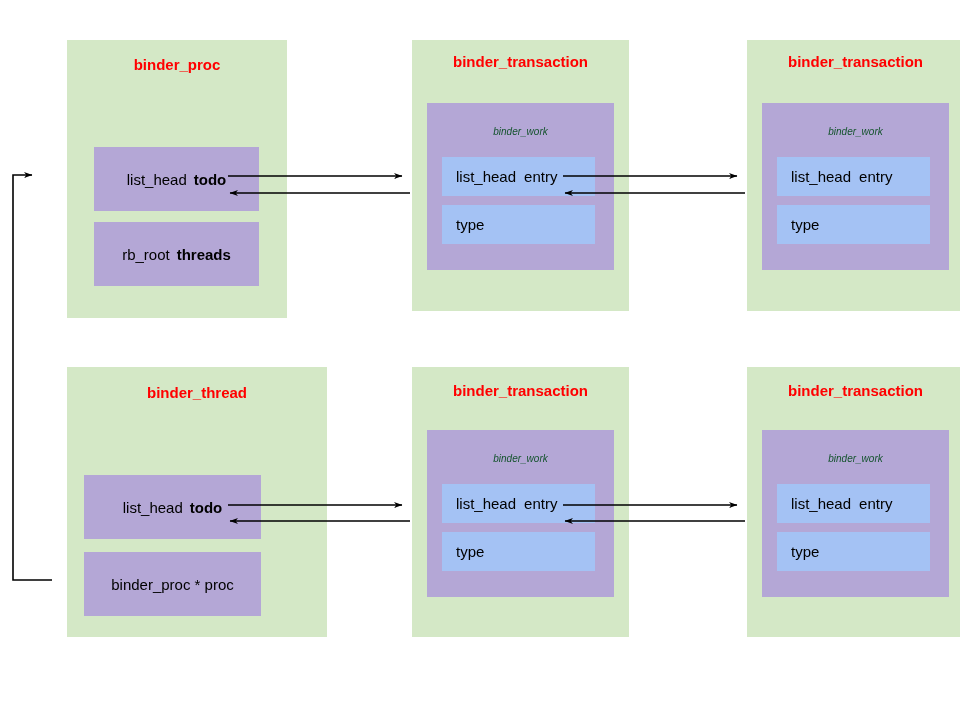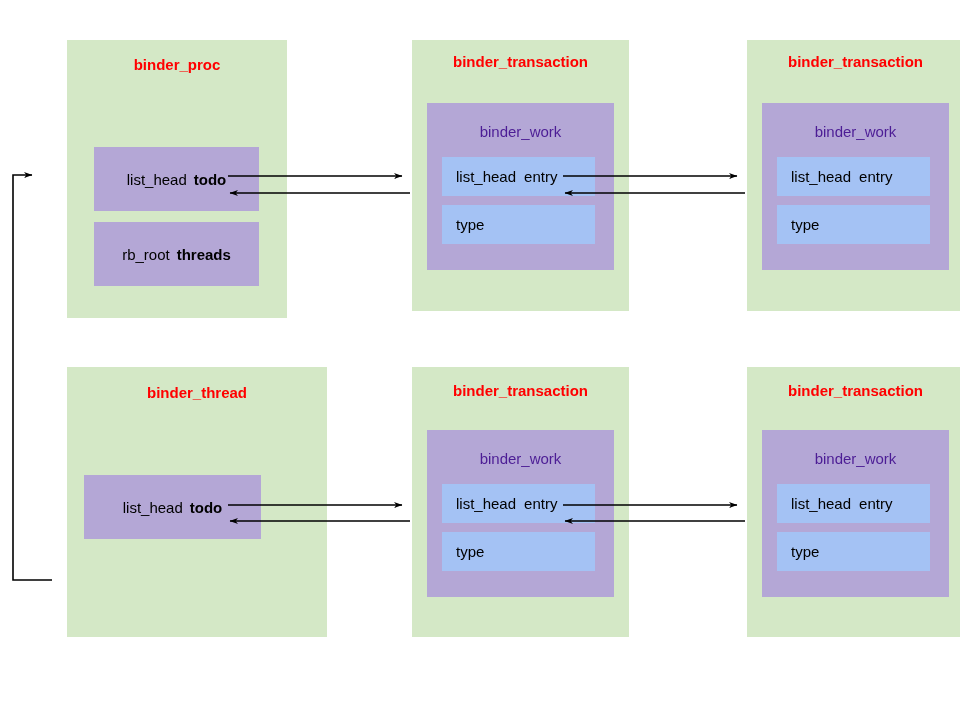--- a/index.html
+++ b/index.html
@@ -68,10 +68,11 @@
     left: 0;
     width: 100%;
     text-align: center;
-    font-size: 15px;
-    color: #4c1d95;
+    font-size: 10px;
+    color: #14532d;
     line-height: 18px;
     white-space: nowrap;
+    font-style: italic;
   }
 
   

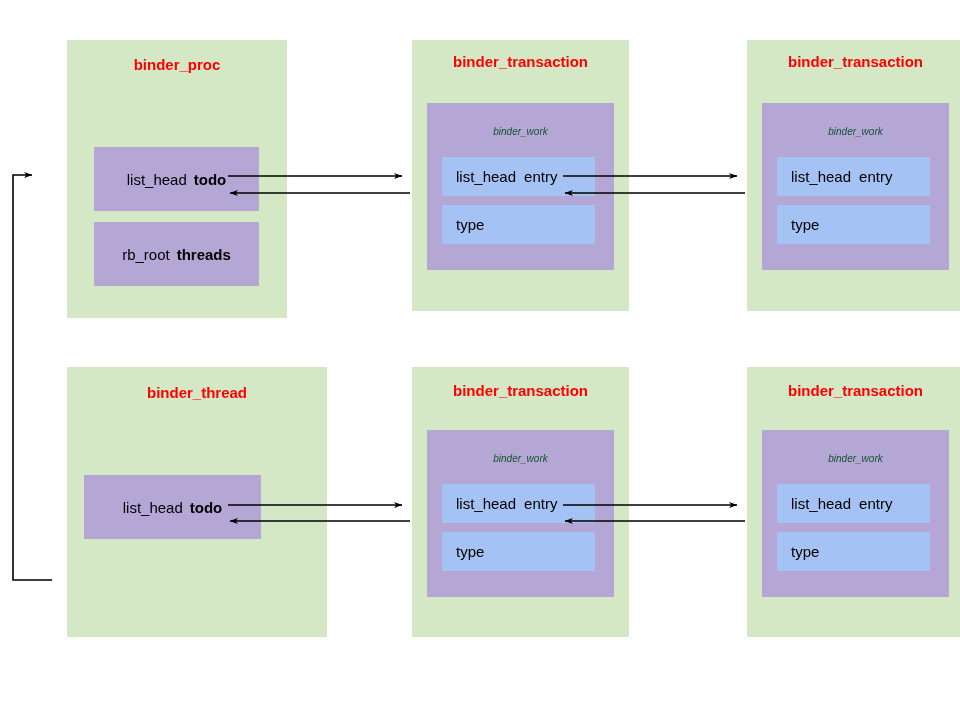--- a/index.html
+++ b/index.html
@@ -163,6 +163,9 @@
       <span class="bold">todo</span>
     </div>
 
+    <div class="field" style="left:17px; top:185px; width:177px; height:64px;">
+      <span class="reg">binder_proc * proc</span>
+    </div>
   </div>
 
   <div class="card" style="left:380px; top:367px; width:217px; height:270px;">

